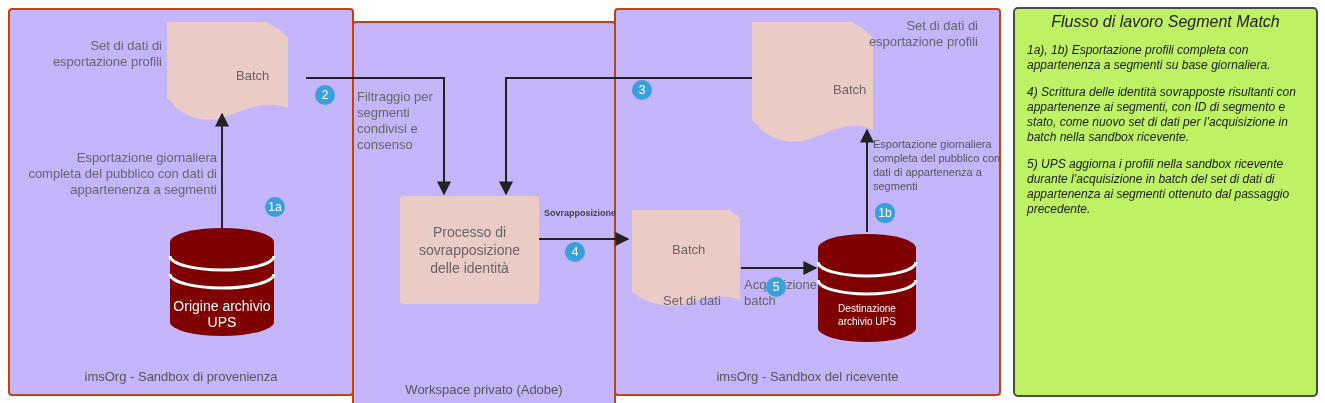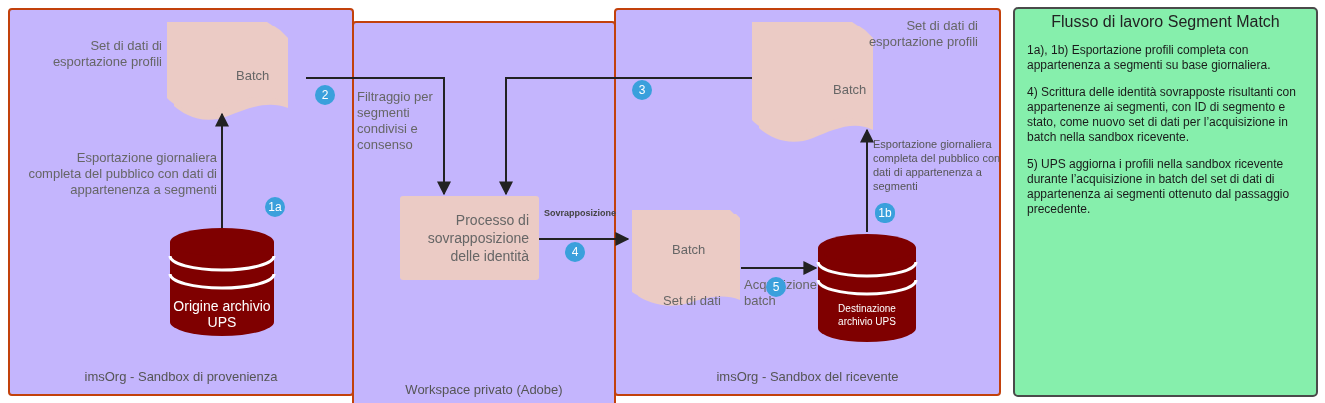--- a/index.html
+++ b/index.html
@@ -11,7 +11,7 @@
   .box-proc { position: absolute; background: #ebcbc5; border-radius: 3px; color: #666; font-size: 14px; line-height: 18px; text-align: center; display: flex; align-items: center; justify-content: center; }
   .db-label { position: absolute; color: #fff; text-align: center; }
   svg.overlay { position: absolute; left: 0; top: 0; }
-  .panel { position: absolute; left: 1013px; top: 7px; width: 305px; height: 390px; background: #86efac; border: 2px solid #4a4a4a; border-radius: 5px; box-sizing: border-box; }
+  .panel { position: absolute; left: 1013px; top: 7px; width: 305px; height: 390px; background: #bef264; border: 2px solid #4a4a4a; border-radius: 5px; box-sizing: border-box; font-style: italic; }
   .panel-title { text-align: center; font-size: 16px; color: #222; margin-top: 4px; }
   .panel-p { font-size: 12px; line-height: 15px; color: #1a1a1a; margin: 12px 12px 0 12px; }
 </style>

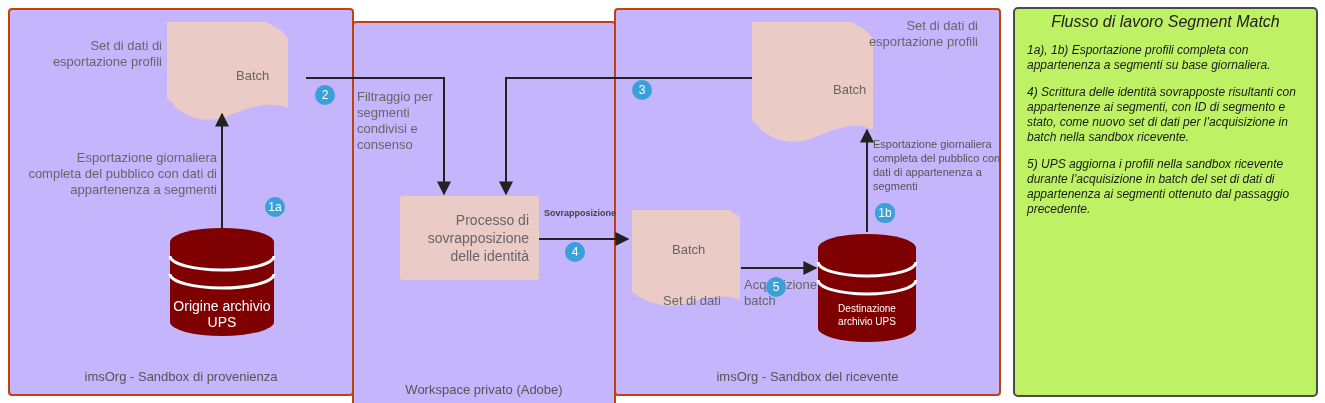--- a/index.html
+++ b/index.html
@@ -81,7 +81,7 @@
 <div class="badge" style="left:315px; top:85px;">2</div>
 
 <div class="txt" style="left:357px; top:89px; width:85px;">Filtraggio per segmenti condivisi e consenso</div>
-<div class="box-proc" style="left:400px; top:196px; width:139px; height:84px;text-align:right;">
+<div class="box-proc" style="left:400px; top:196px; width:139px; height:108px;">
   <span style="padding:0 10px;">Processo di sovrapposizione delle identità</span>
 </div>
 <div class="txt" style="left:544px; top:205px; font-size:9px; color:#444;font-weight:bold;">Sovrapposizione</div>

